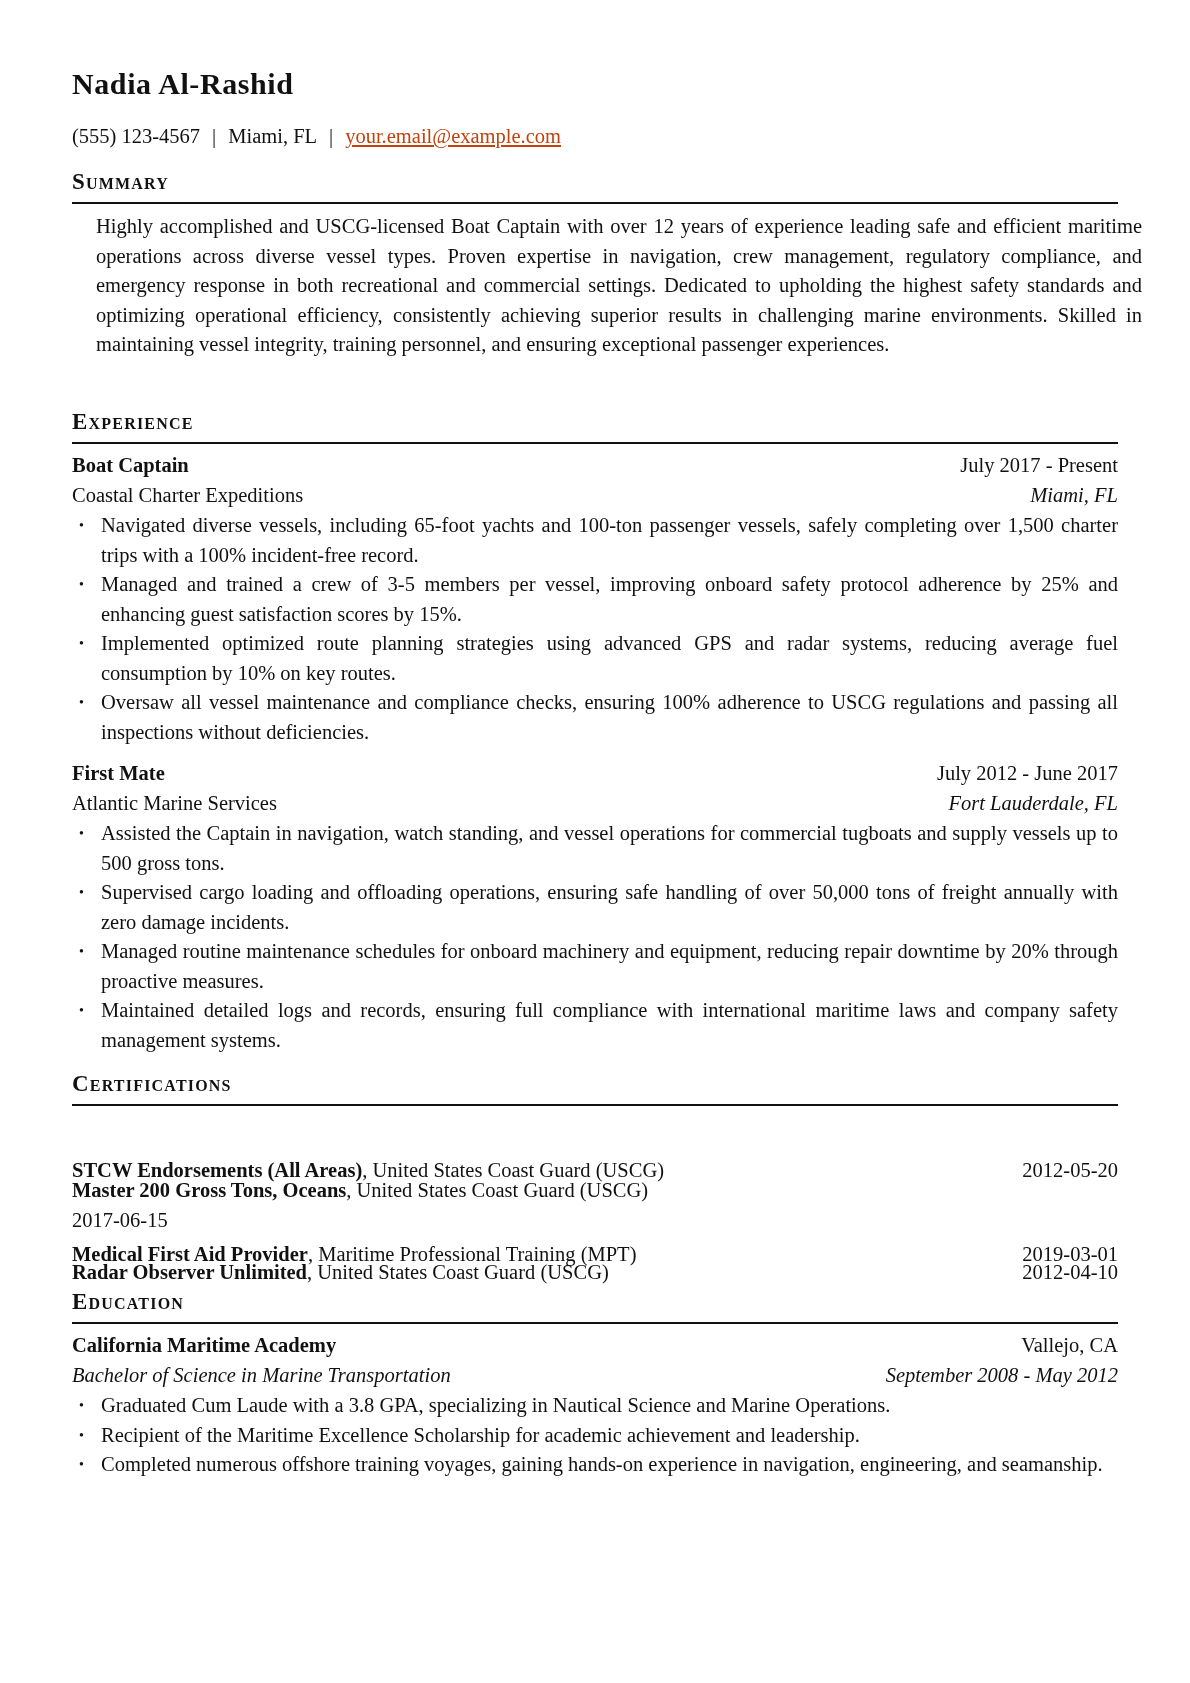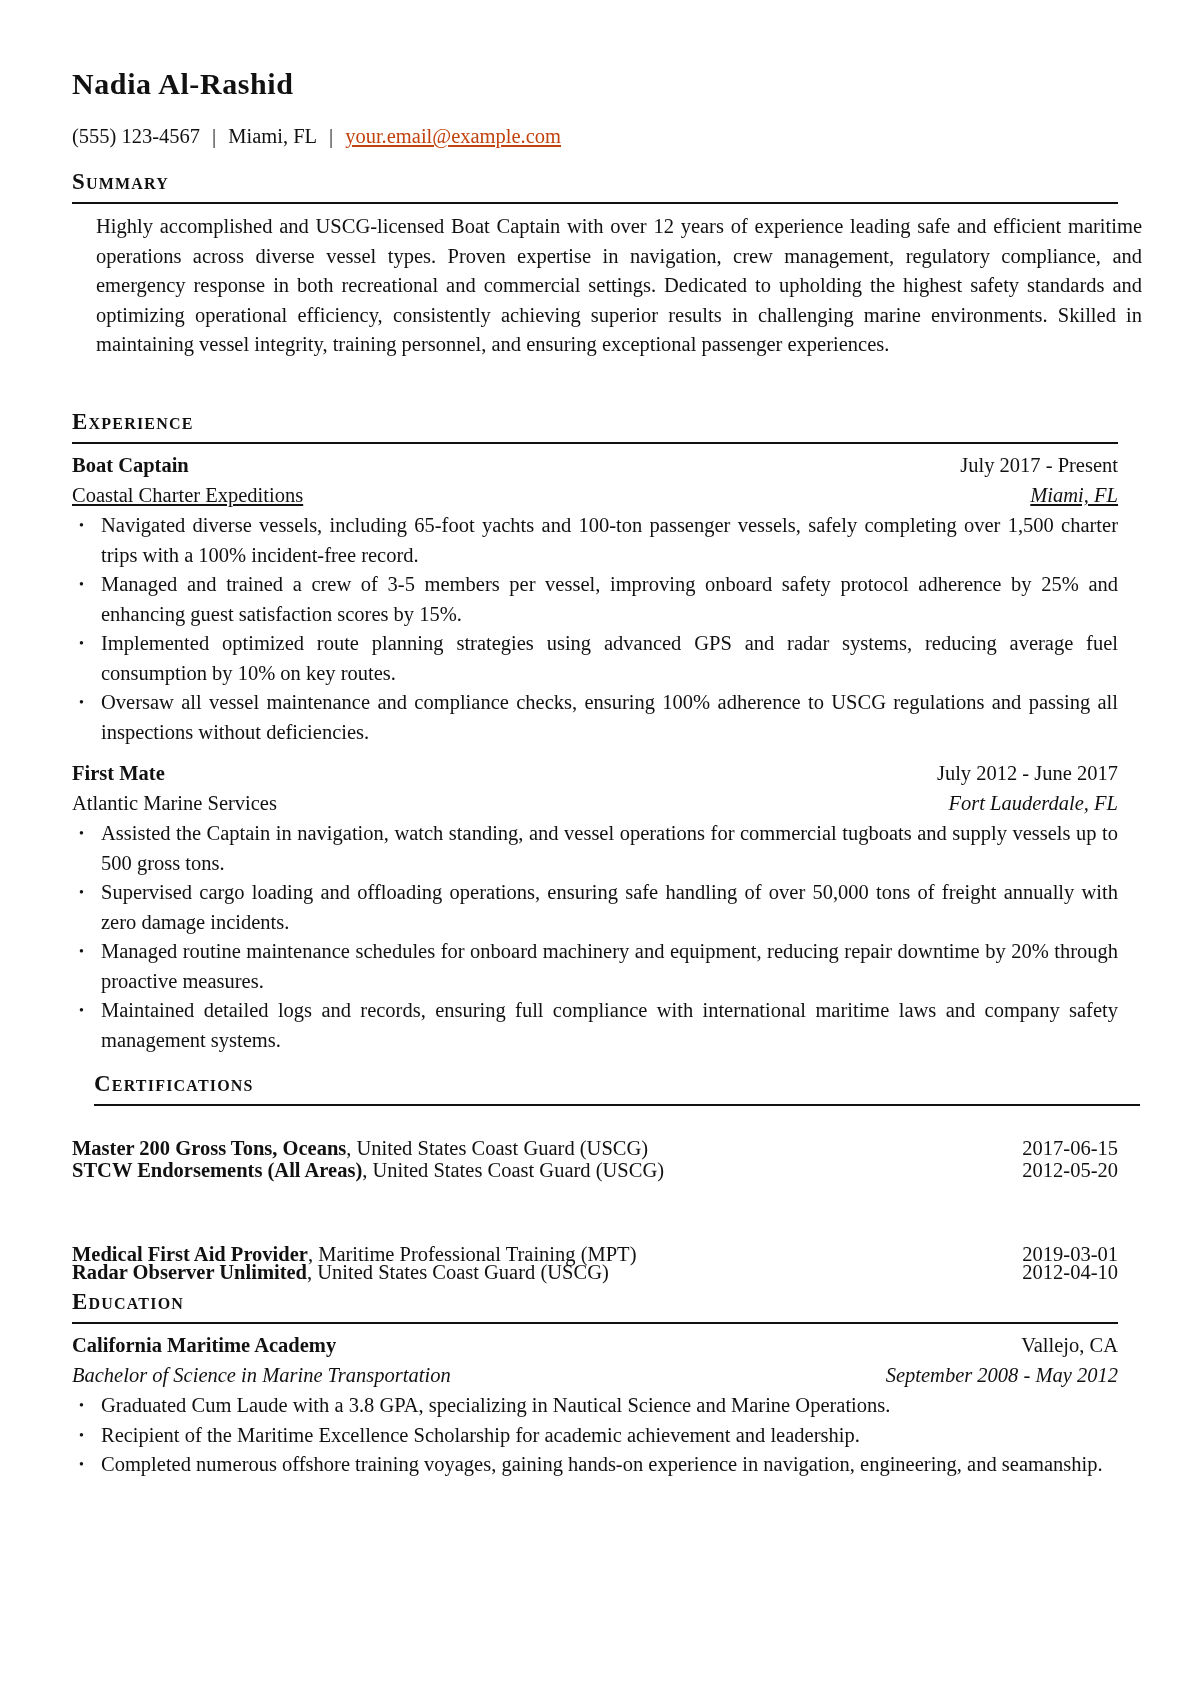--- a/index.html
+++ b/index.html
@@ -76,7 +76,7 @@
       <span class="b">Boat Captain</span>
       <span>July 2017 - Present</span>
     </div>
-    <div class="row" style="top:481px;text-decoration:underline;">
+    <div class="row" style="top:481px;">
       <span>Coastal Charter Expeditions</span>
       <span class="i">Miami, FL</span>
     </div>

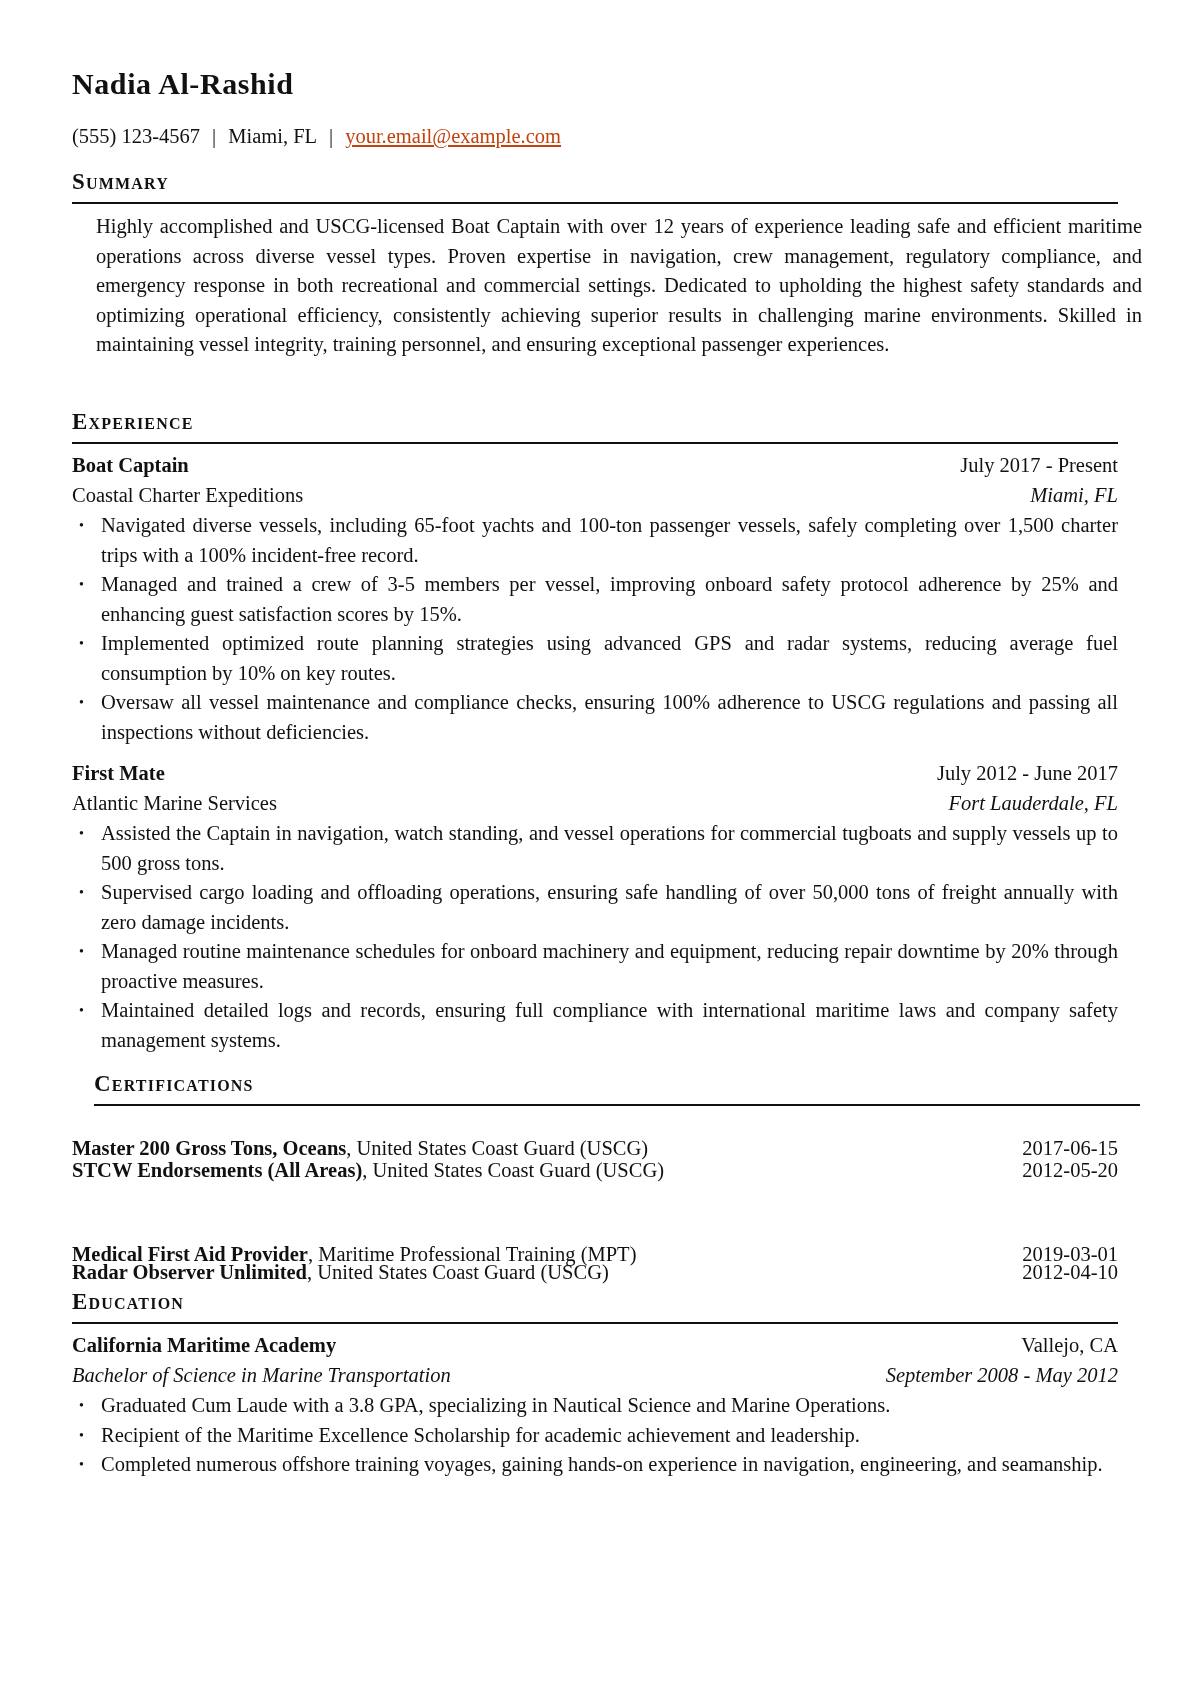--- a/index.html
+++ b/index.html
@@ -105,7 +105,7 @@
     </ul>
   </div>
 
-  <div class="section-head" style="top:1070px;margin-left:22px;">
+  <div class="section-head" style="top:1070px;">
     <div class="title">Certifications</div>
     <div class="rule"></div>
   </div>

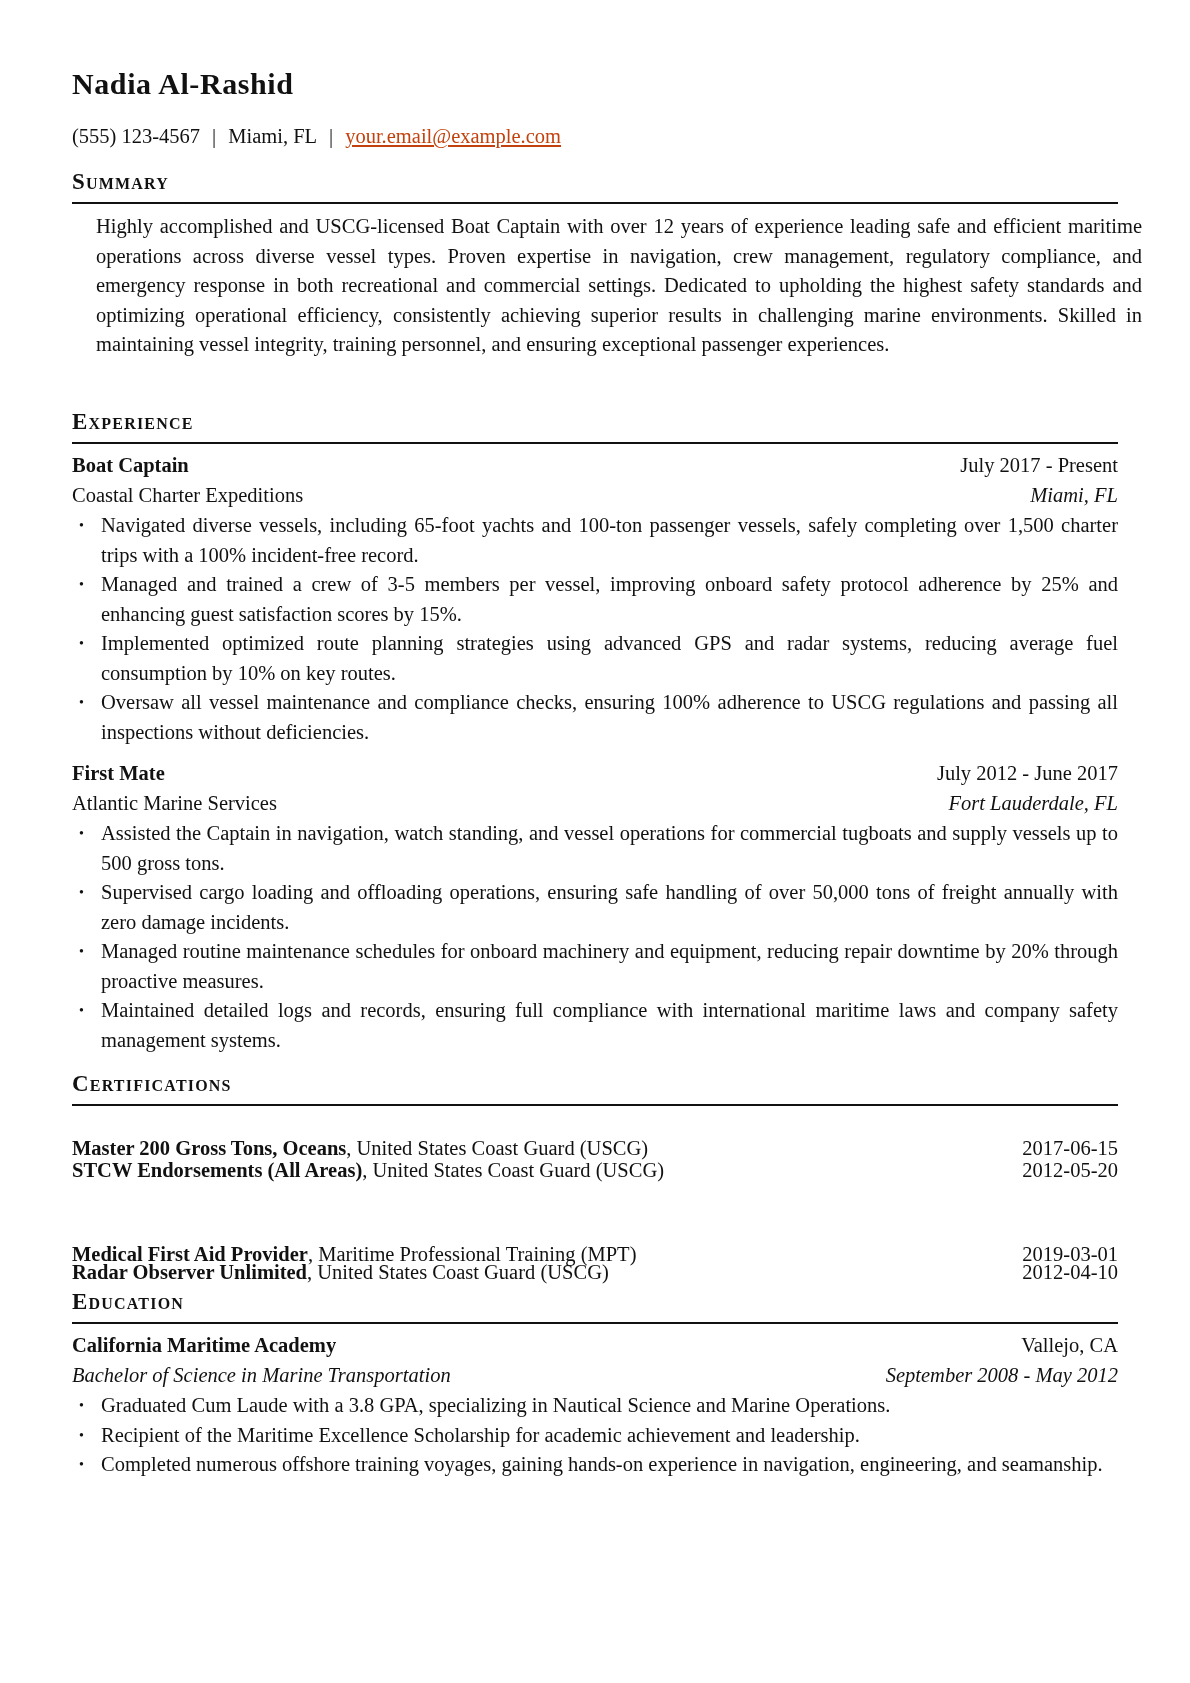--- a/index.html
+++ b/index.html
@@ -109,7 +109,7 @@
     <div class="title">Certifications</div>
     <div class="rule"></div>
   </div>
-  <div class="row cert" style="top:1134px;">
+  <div class="row cert" style="top:1176px;flex-direction:column;">
     <span><span class="name-part">Master 200 Gross Tons, Oceans</span><span>, United States Coast Guard (USCG)</span></span>
     <span>2017-06-15</span>
   </div>

